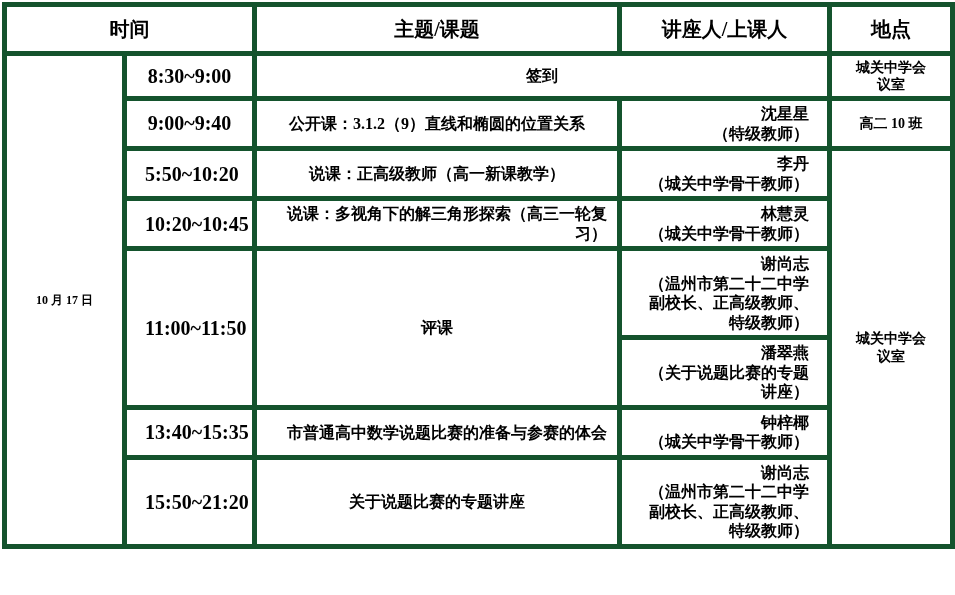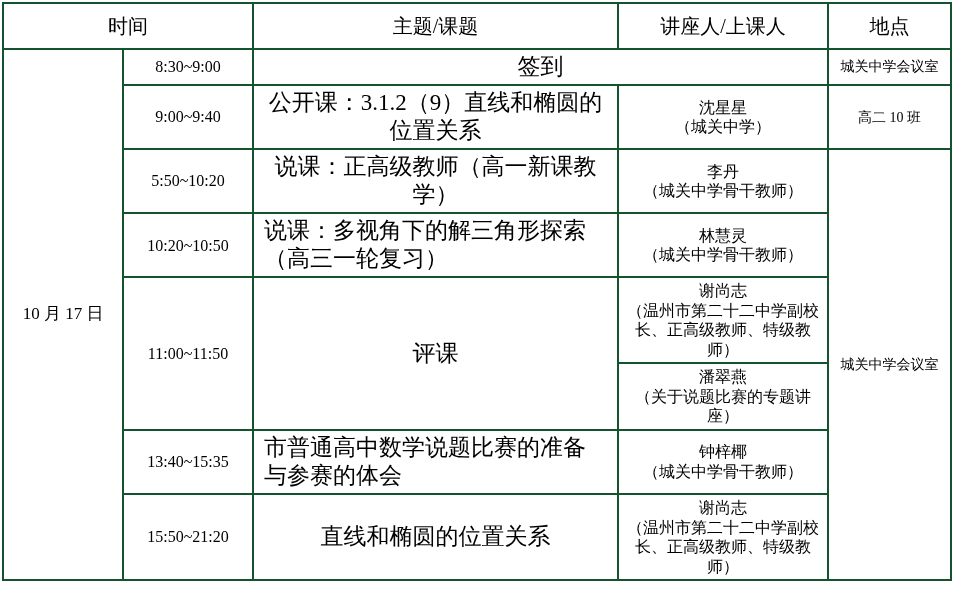--- a/index.html
+++ b/index.html
@@ -27,11 +27,11 @@
     table-layout: fixed;
   }
   table.schedule td, table.schedule th {
-    border: 2px solid #14532d;
+    border: 5px solid #14532d;
     text-align: center;
     vertical-align: middle;
-    padding: 3px 6px;
-    font-weight: normal;
+    padding: 3px 18px;
+    font-weight: bold;
     line-height: 1.22;
   }
   

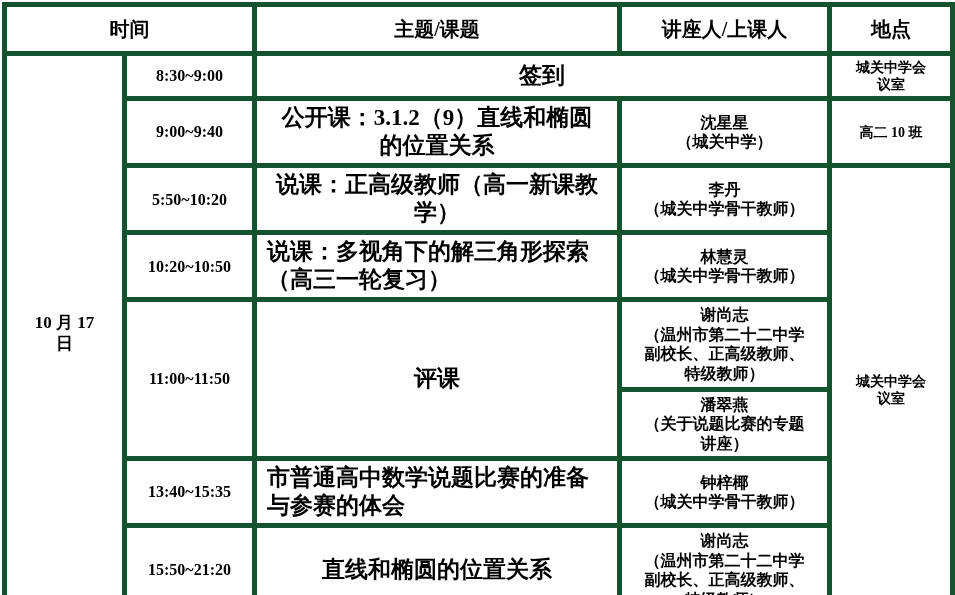--- a/index.html
+++ b/index.html
@@ -52,7 +52,7 @@
     font-weight: bold;
   }
   td.time-cell {
-    font-size: 16px;
+    font-size: 20px;
     font-family: "Liberation Serif", "DejaVu Serif", serif;
   }
   td.topic-cell {

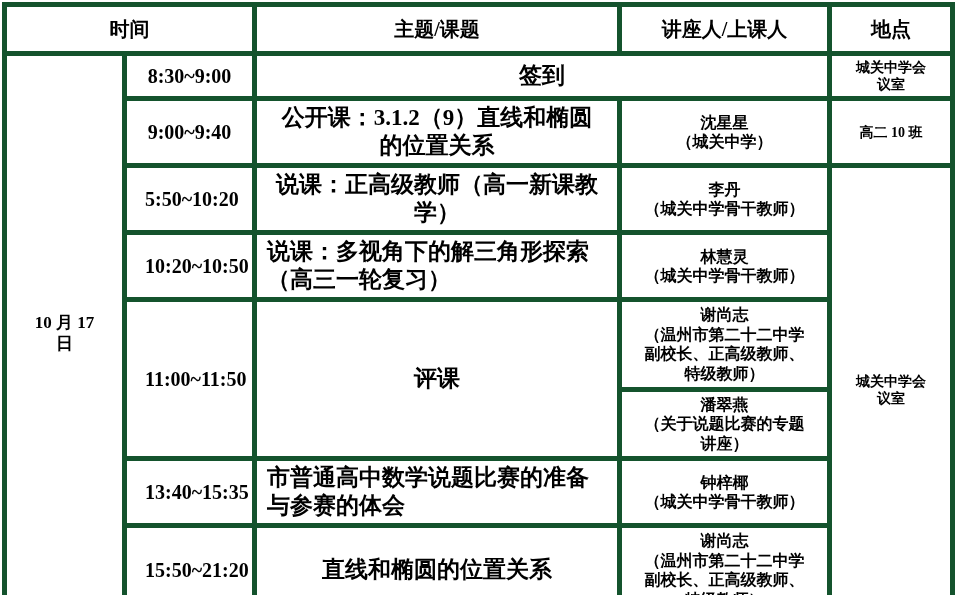--- a/index.html
+++ b/index.html
@@ -56,7 +56,7 @@
     font-family: "Liberation Serif", "DejaVu Serif", serif;
   }
   td.topic-cell {
-    font-size: 23px;
+    font-size: 16px;
     text-align: center;
   }
   td.topic-cell.justify {

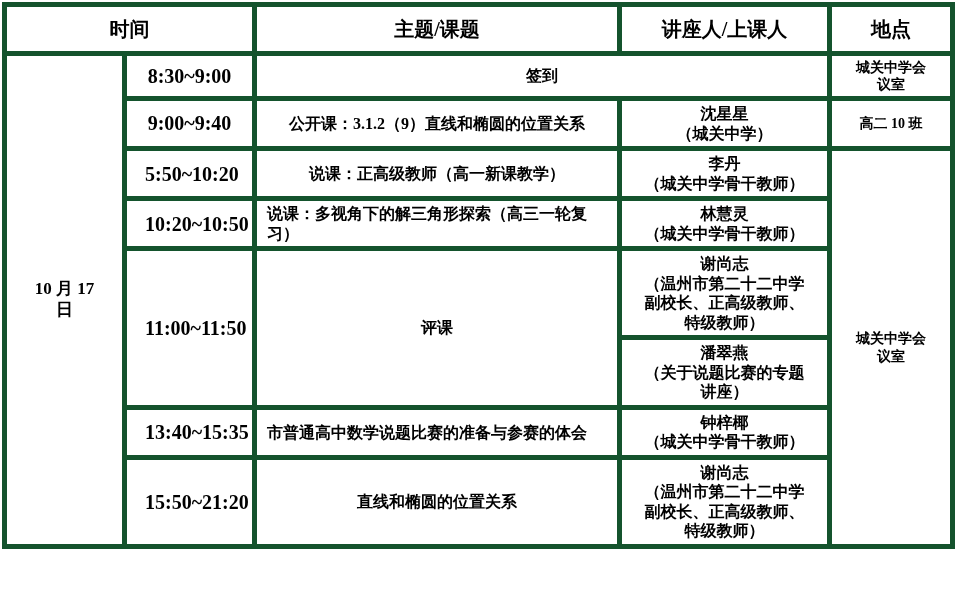--- a/index.html
+++ b/index.html
@@ -72,6 +72,7 @@
   }
   .line {
     display: block;
+    text-align: right;
   }
 </style>
 </head>

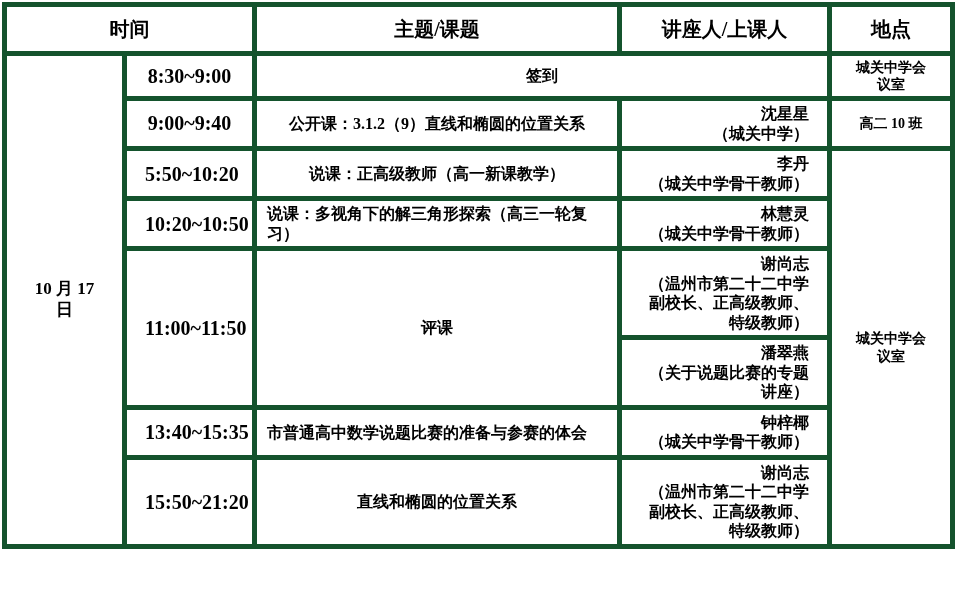--- a/index.html
+++ b/index.html
@@ -109,7 +109,7 @@
         <td class="topic-cell">公开课：3.1.2（9）直线和椭圆的位置关系</td>
         <td class="person-cell">
           <span class="line">沈星星</span>
-          <span class="line">（城关中学）</span>
+          <span class="line">（特级教师）</span>
         </td>
         <td class="place-cell">高二 10 班</td>
       </tr>

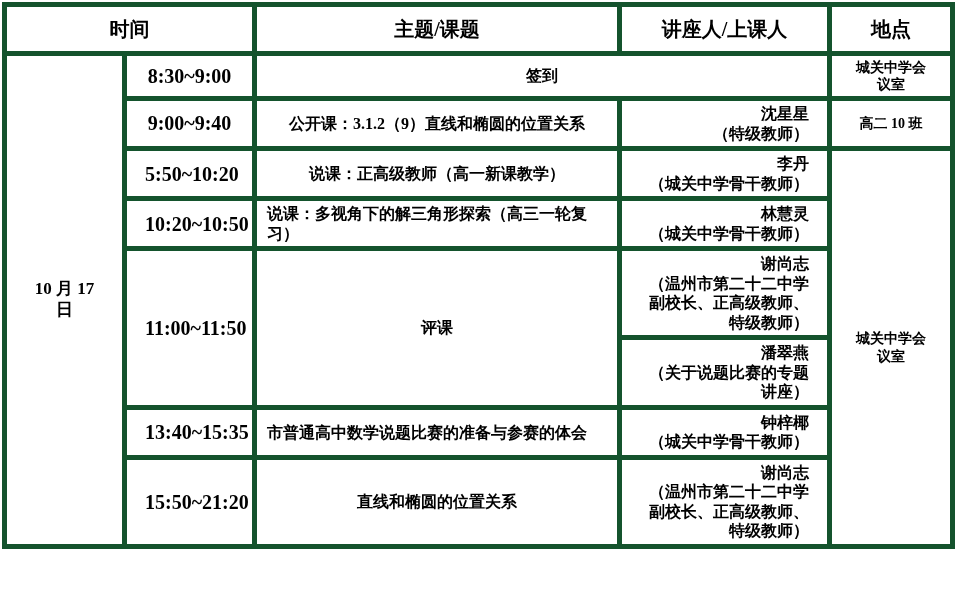--- a/index.html
+++ b/index.html
@@ -125,7 +125,7 @@
       </tr>
 
       <tr>
-        <td class="time-cell">10:20~10:50</td>
+        <td class="time-cell">10:20~10:45</td>
         <td class="topic-cell justify">说课：多视角下的解三角形探索（高三一轮复习）</td>
         <td class="person-cell">
           <span class="line">林慧灵</span>

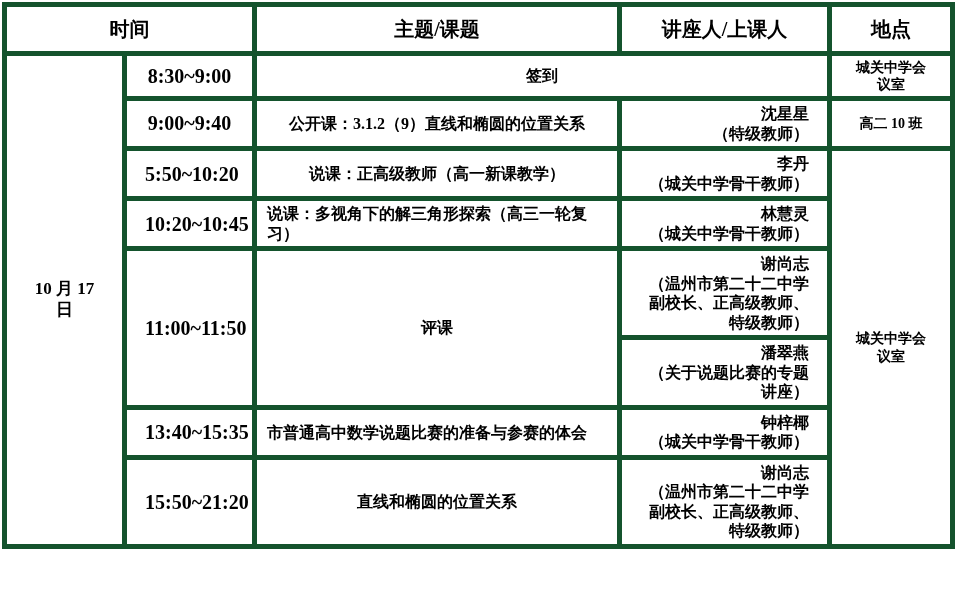--- a/index.html
+++ b/index.html
@@ -60,7 +60,7 @@
     text-align: center;
   }
   td.topic-cell.justify {
-    text-align: left;
+    text-align: right;
     padding-left: 10px;
     padding-right: 10px;
   }

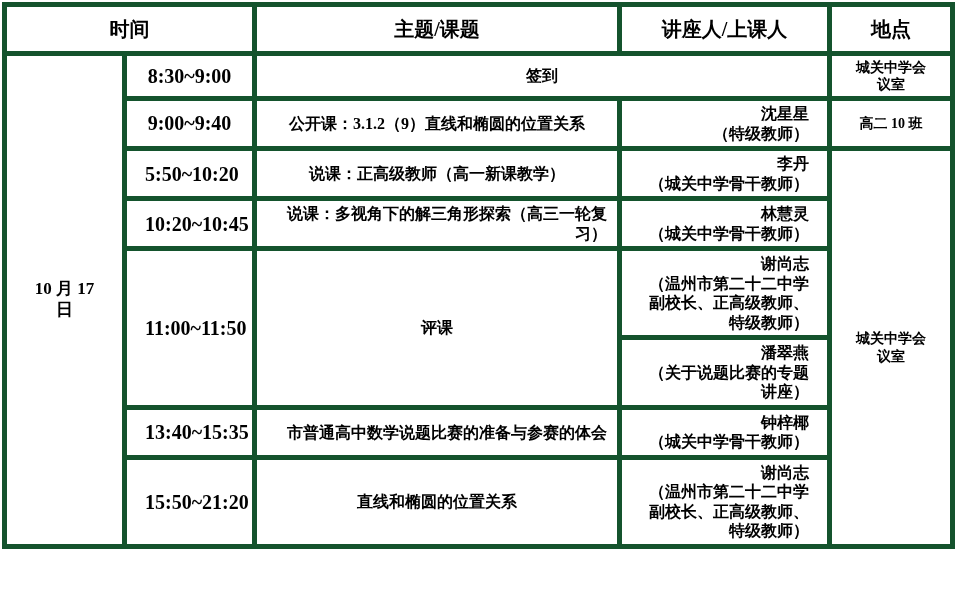--- a/index.html
+++ b/index.html
@@ -48,7 +48,7 @@
     padding: 4px 6px;
   }
   td.date-cell {
-    font-size: 17px;
+    font-size: 12px;
     font-weight: bold;
   }
   td.time-cell {

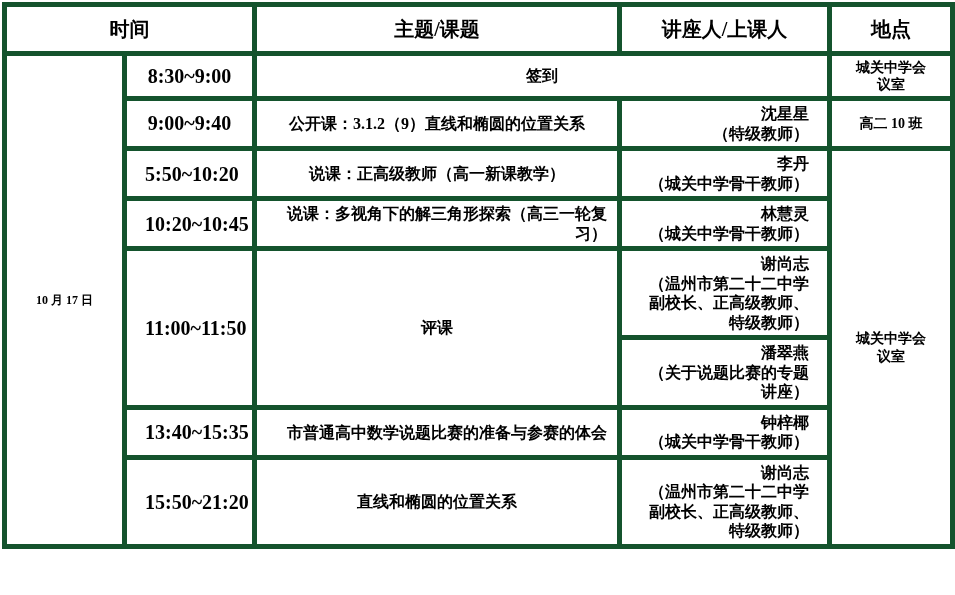--- a/index.html
+++ b/index.html
@@ -160,7 +160,7 @@
 
       <tr>
         <td class="time-cell">15:50~21:20</td>
-        <td class="topic-cell">直线和椭圆的位置关系</td>
+        <td class="topic-cell">关于说题比赛的专题讲座</td>
         <td class="person-cell">
           <span class="line">谢尚志</span>
           <span class="line">（温州市第二十二中学副校长、正高级教师、特级教师）</span>

